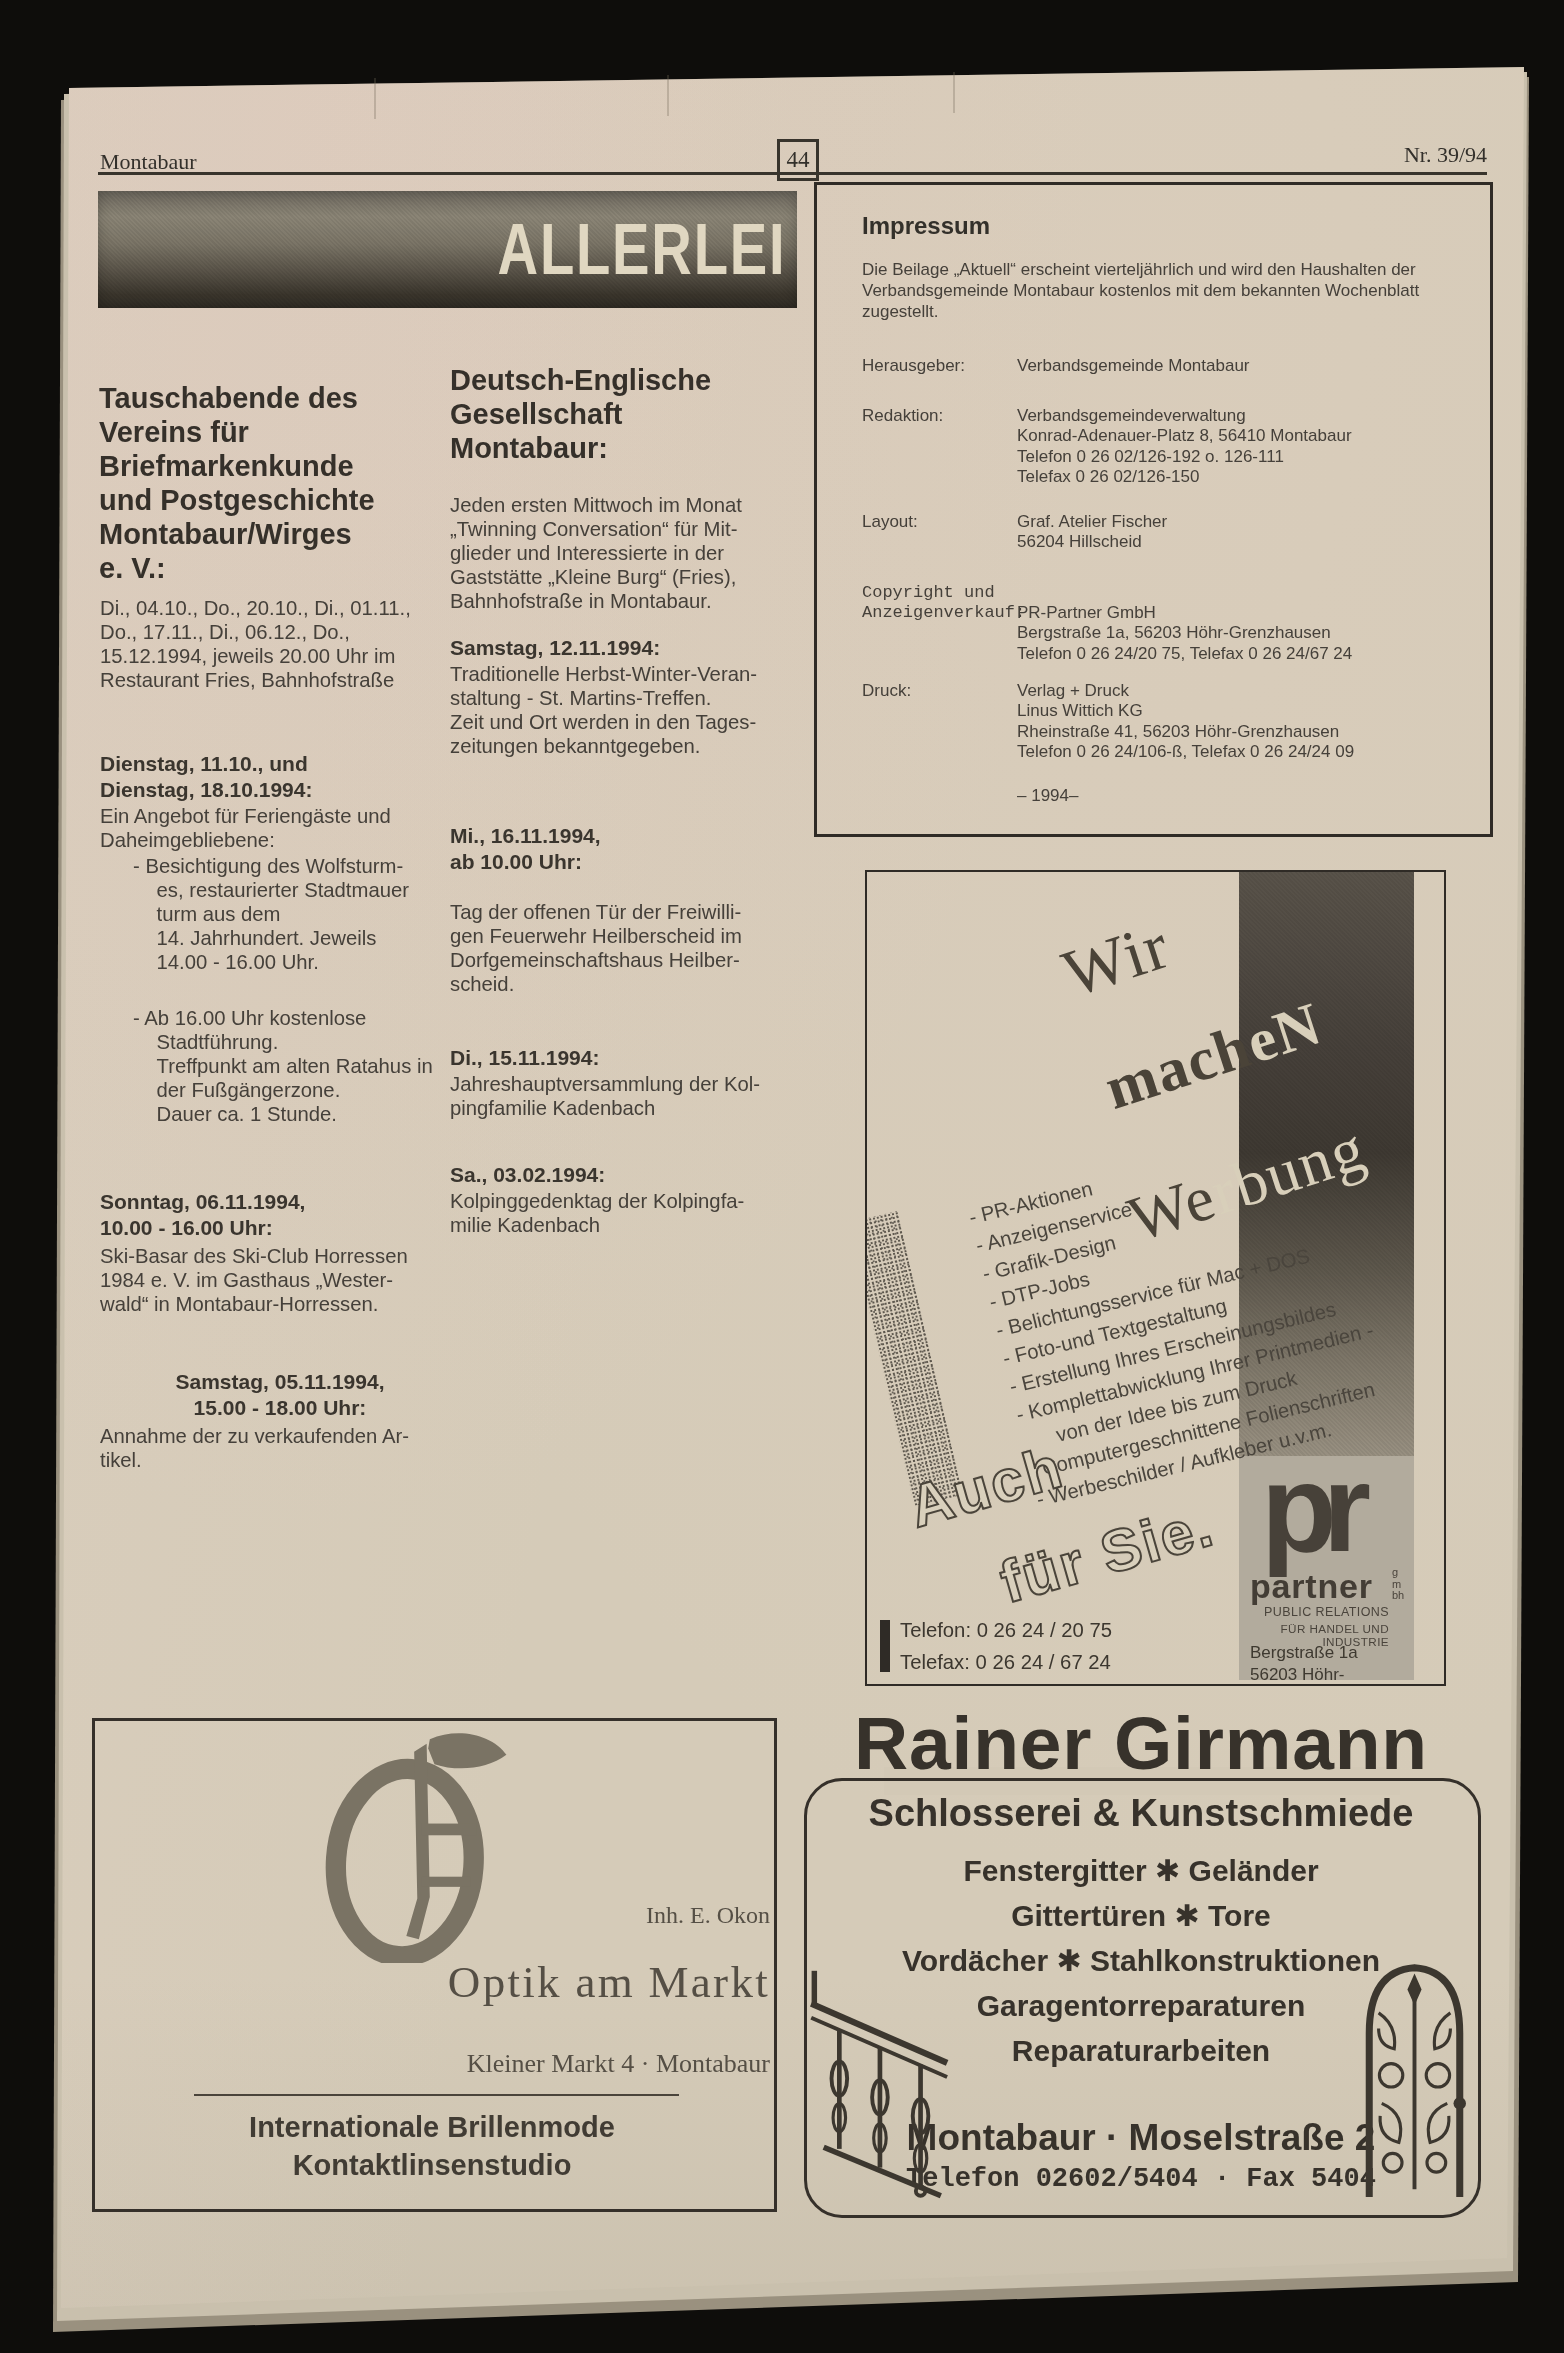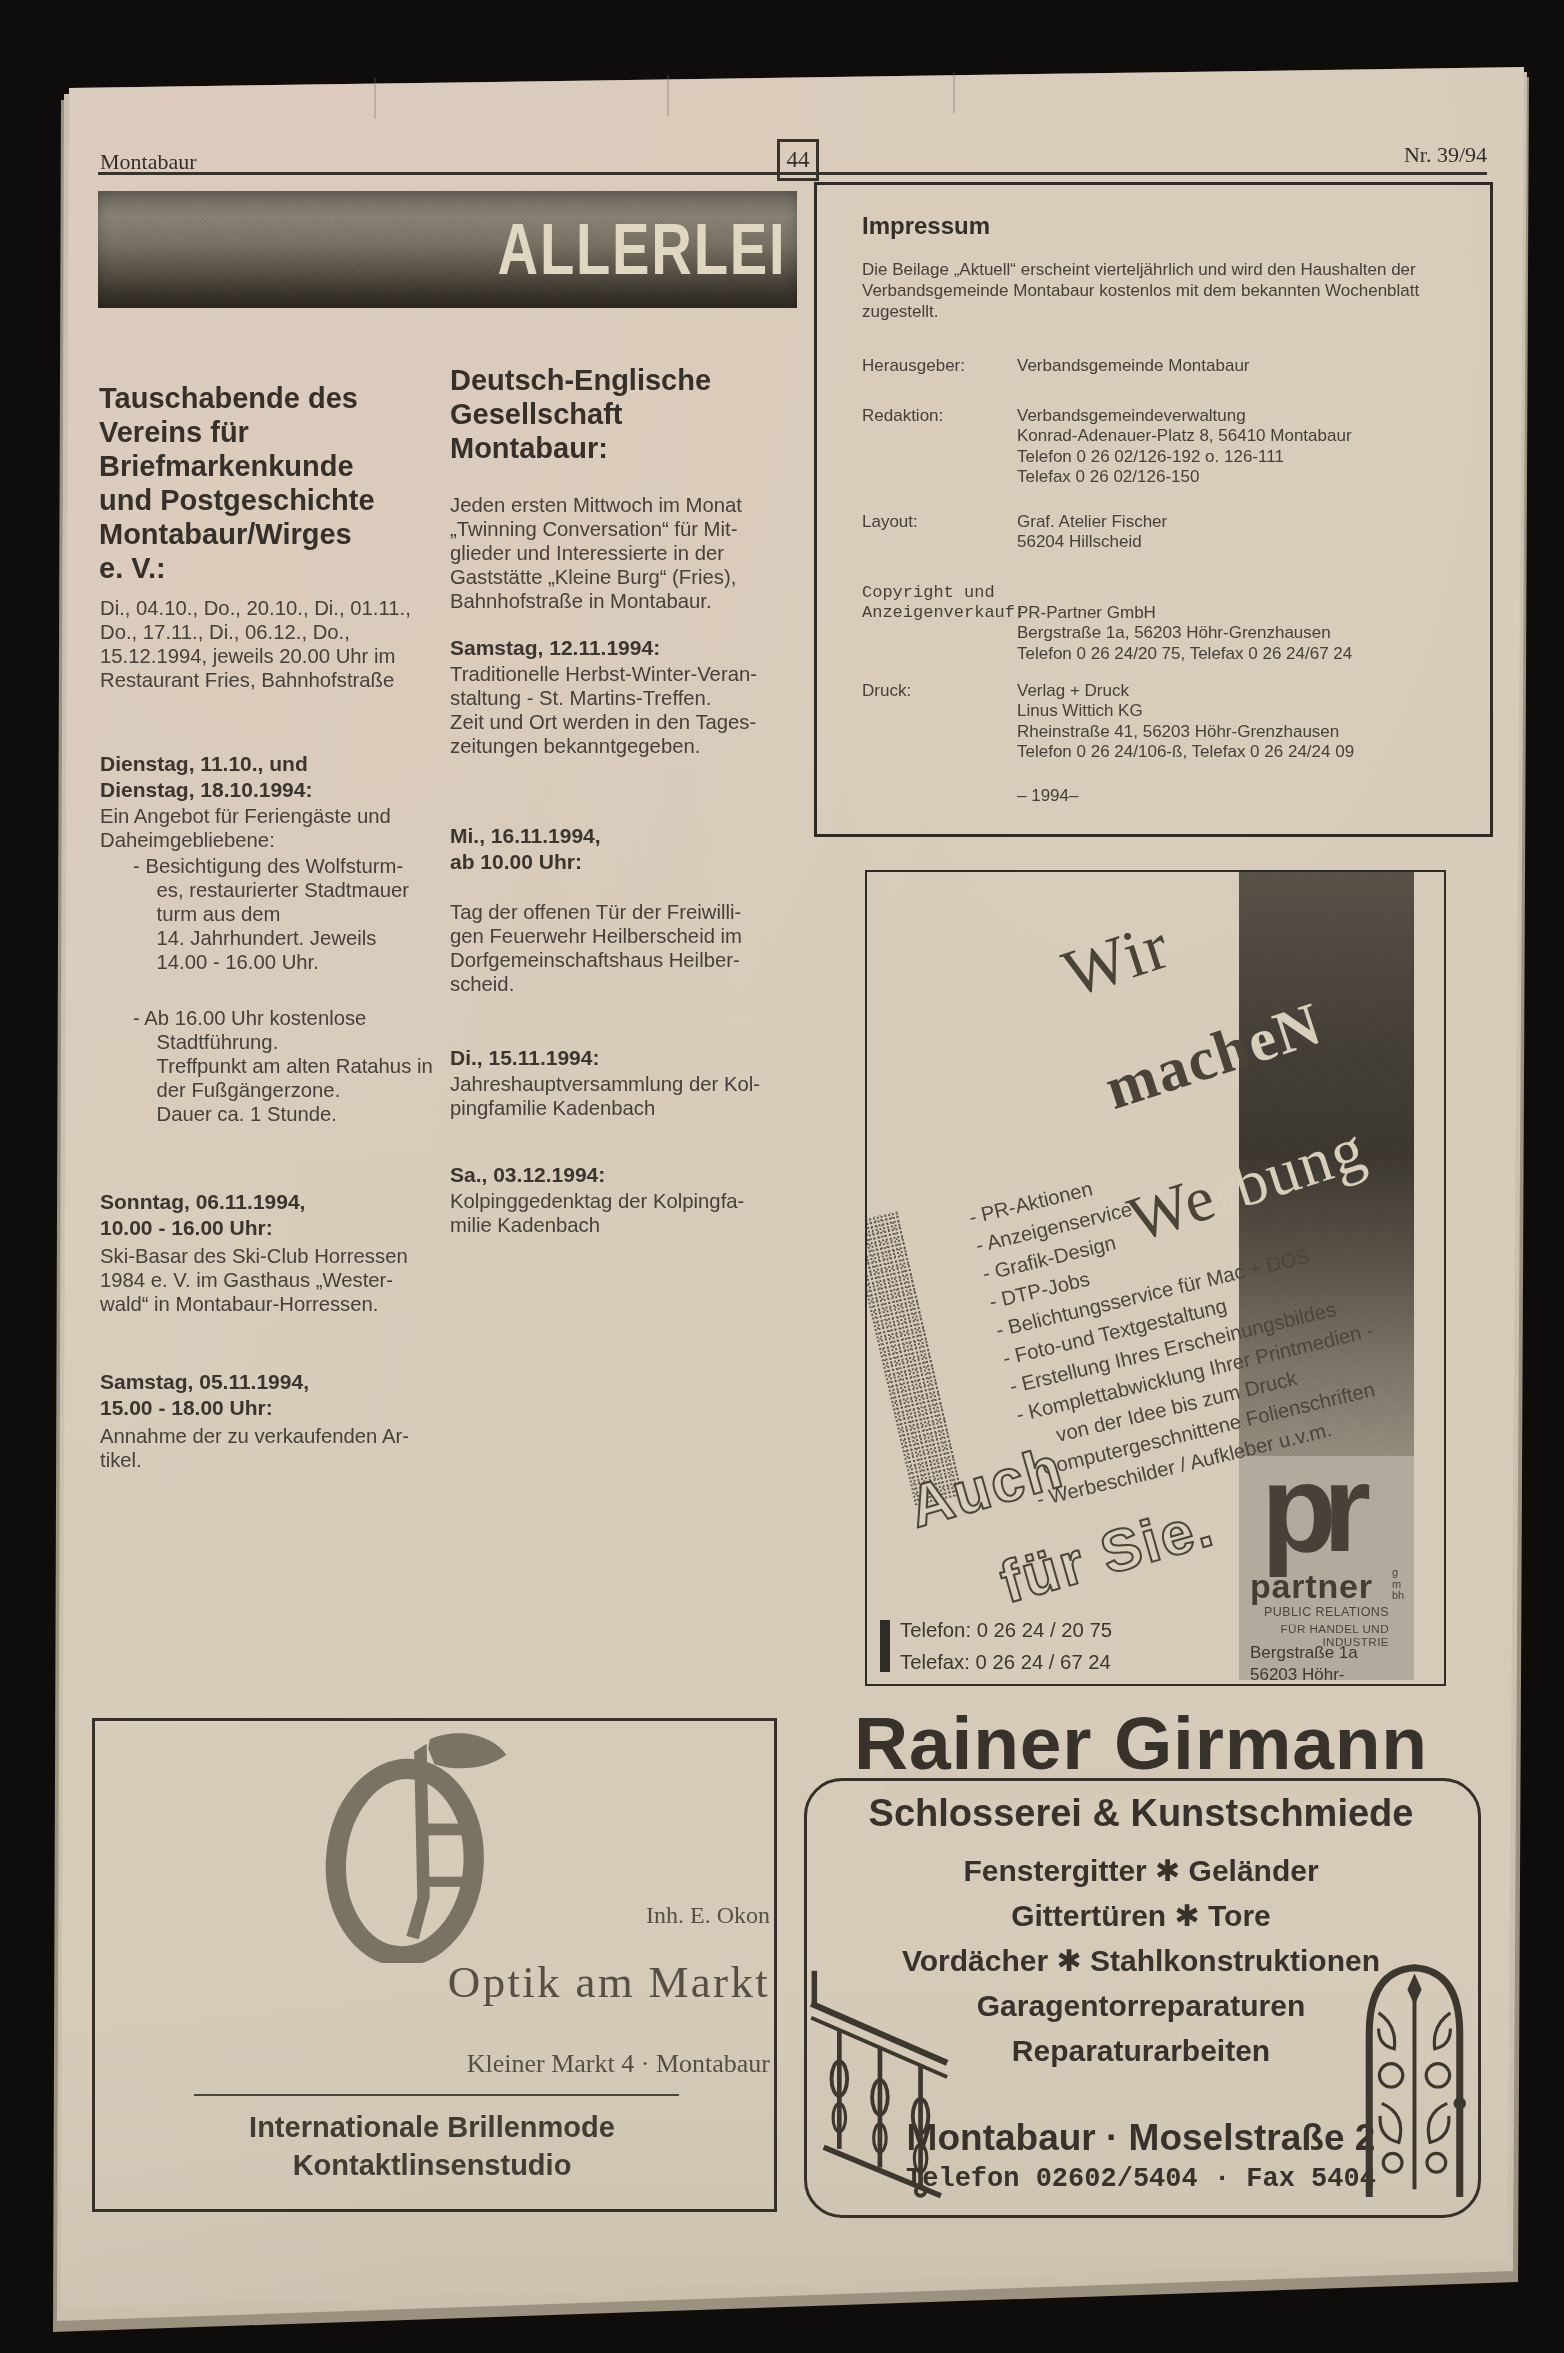--- a/index.html
+++ b/index.html
@@ -175,7 +175,7 @@
   <div class="abs col-bold pre" style="left:450px;top:1045px;width:360px;">Di., 15.11.1994:</div>
   <div class="abs col-body pre" style="left:450px;top:1072px;width:368px;">Jahreshauptversammlung der Kol-
 pingfamilie Kadenbach</div>
-  <div class="abs col-bold pre" style="left:450px;top:1162px;width:360px;">Sa., 03.12.1994:</div>
+  <div class="abs col-bold pre" style="left:450px;top:1162px;width:360px;">Sa., 03.02.1994:</div>
   <div class="abs col-body pre" style="left:450px;top:1189px;width:368px;">Kolpinggedenktag der Kolpingfa-
 milie Kadenbach</div>
 </div>

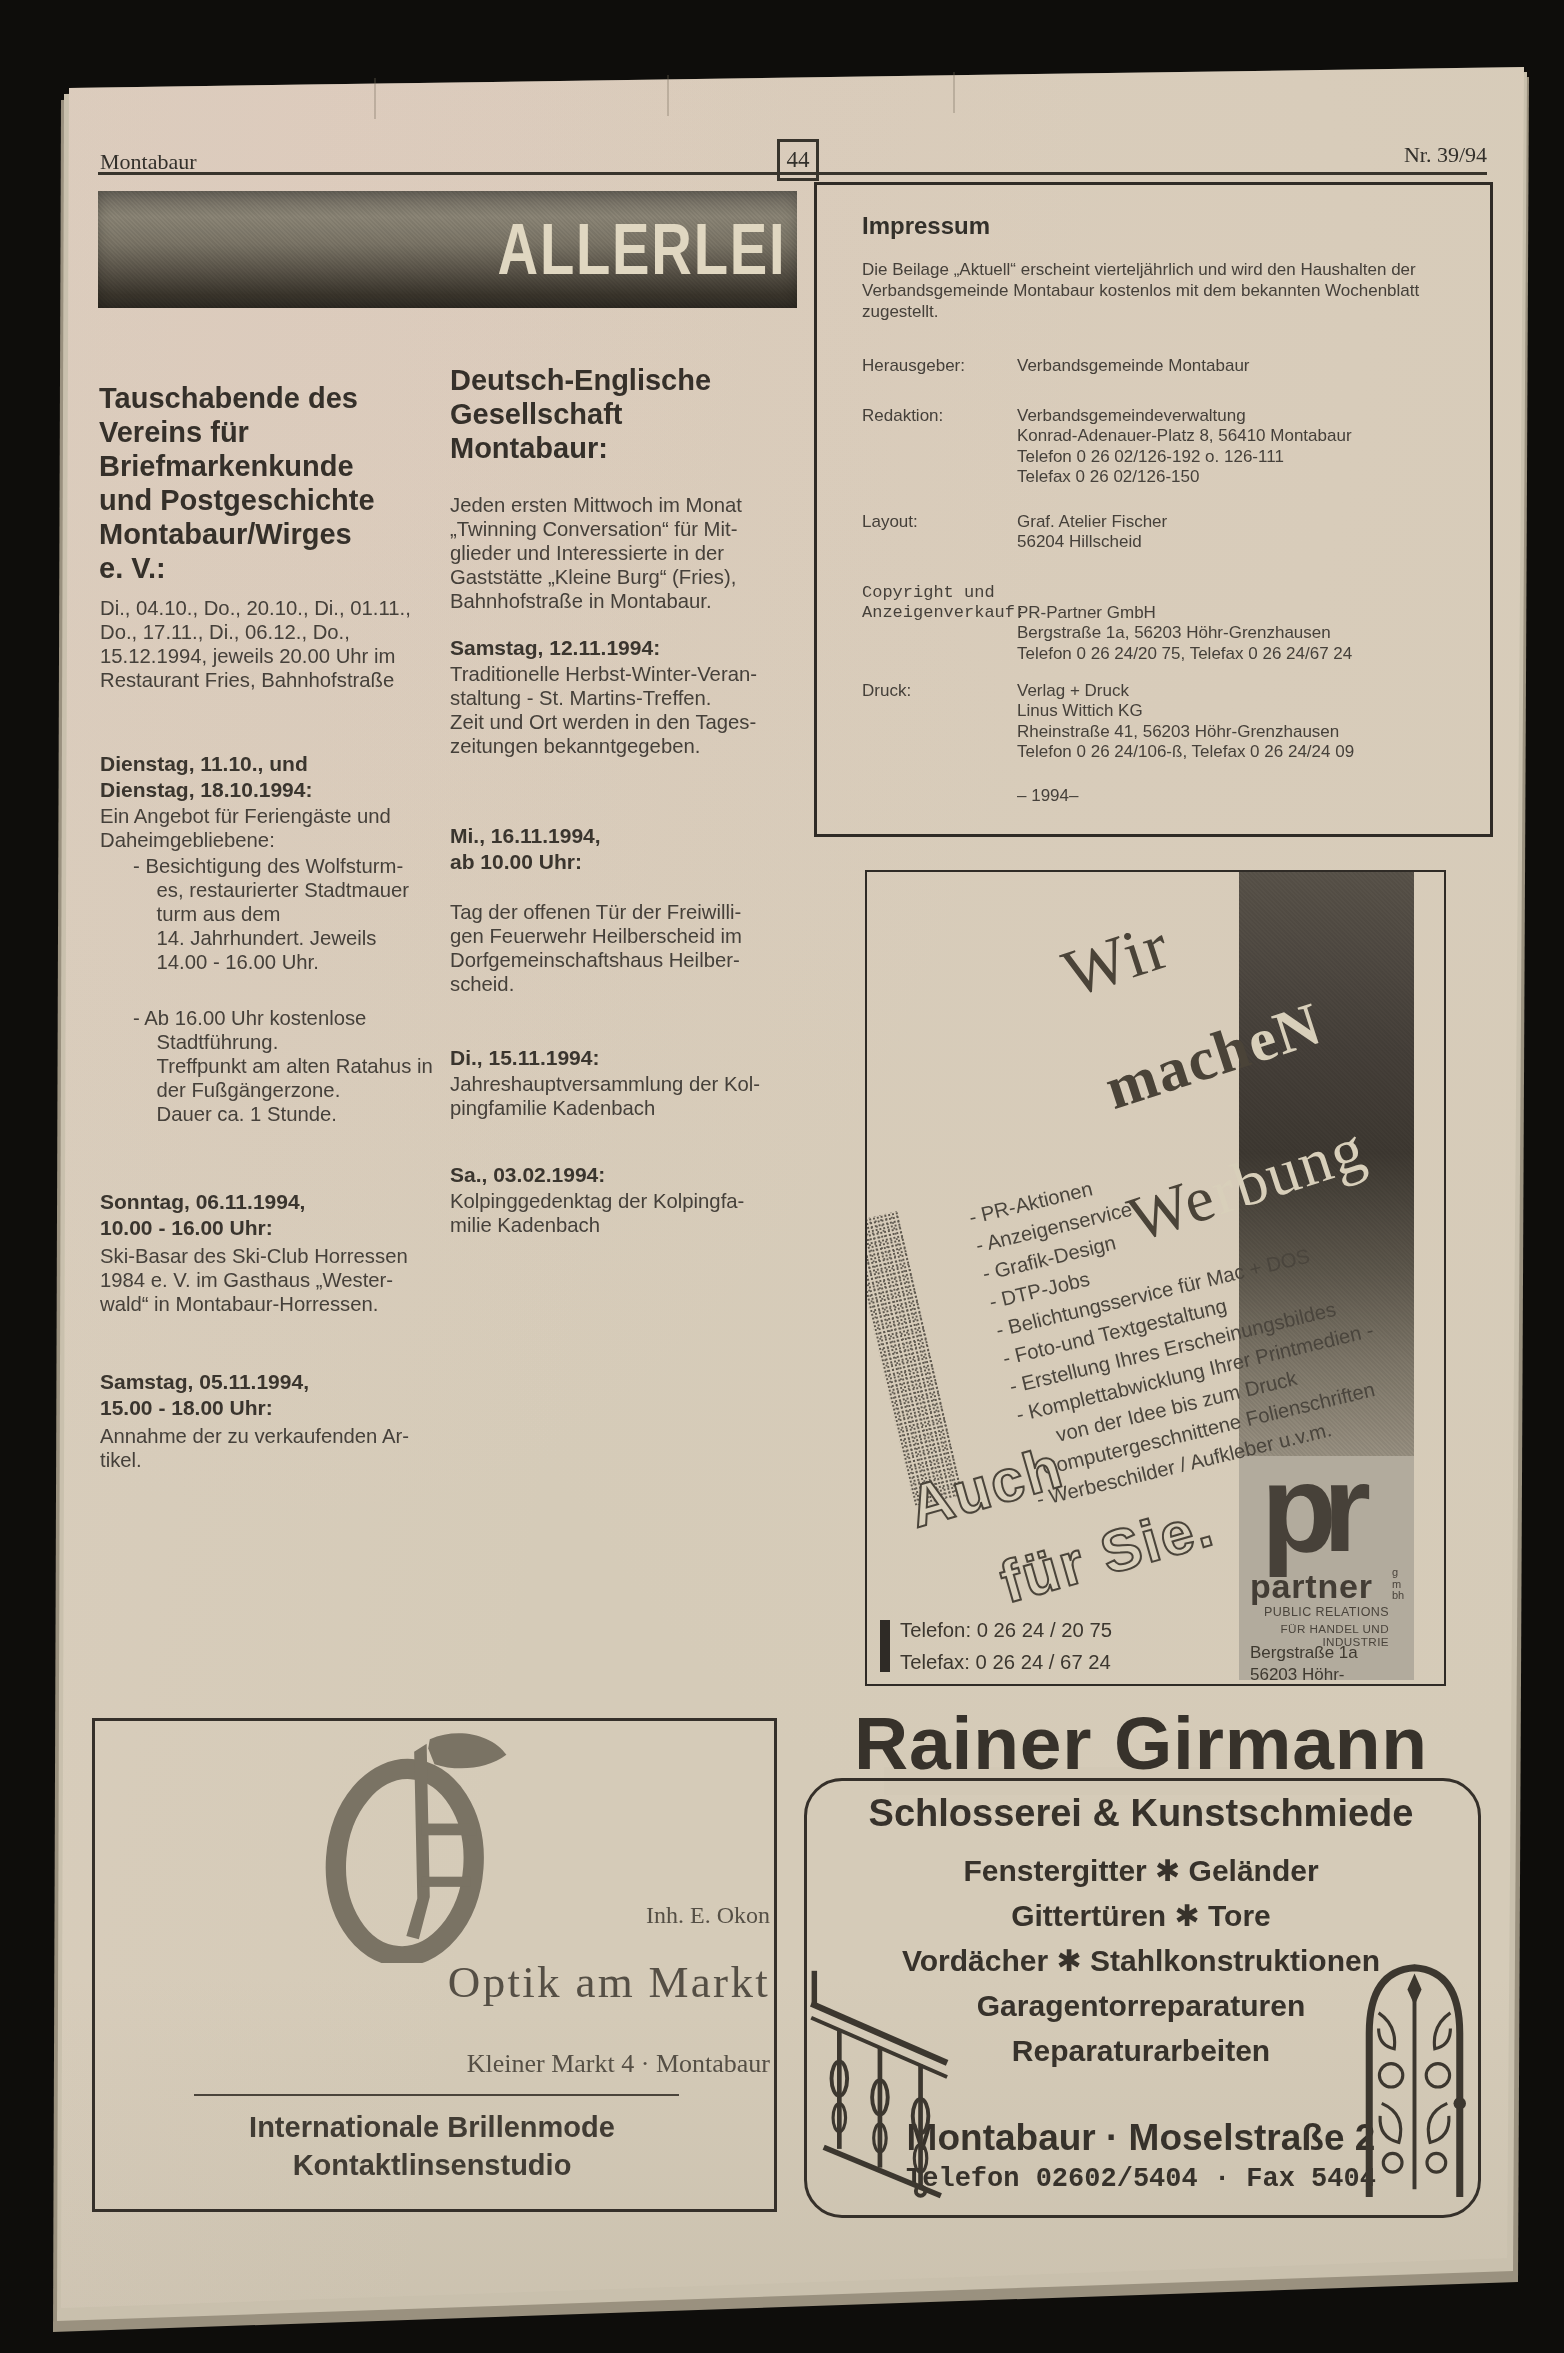--- a/index.html
+++ b/index.html
@@ -146,7 +146,7 @@
   <div class="abs col-body pre" style="left:100px;top:1244px;width:360px;">Ski-Basar des Ski-Club Horressen
 1984 e. V. im Gasthaus „Wester-
 wald“ in Montabaur-Horressen.</div>
-  <div class="abs col-bold pre" style="left:100px;top:1369px;width:360px;">Samstag, 05.11.1994,
+  <div class="abs col-bold pre" style="left:100px;top:1369px;width:360px;text-align:center;">Samstag, 05.11.1994,
 15.00 - 18.00 Uhr:</div>
   <div class="abs col-body pre" style="left:100px;top:1424px;width:360px;">Annahme der zu verkaufenden Ar-
 tikel.</div>

